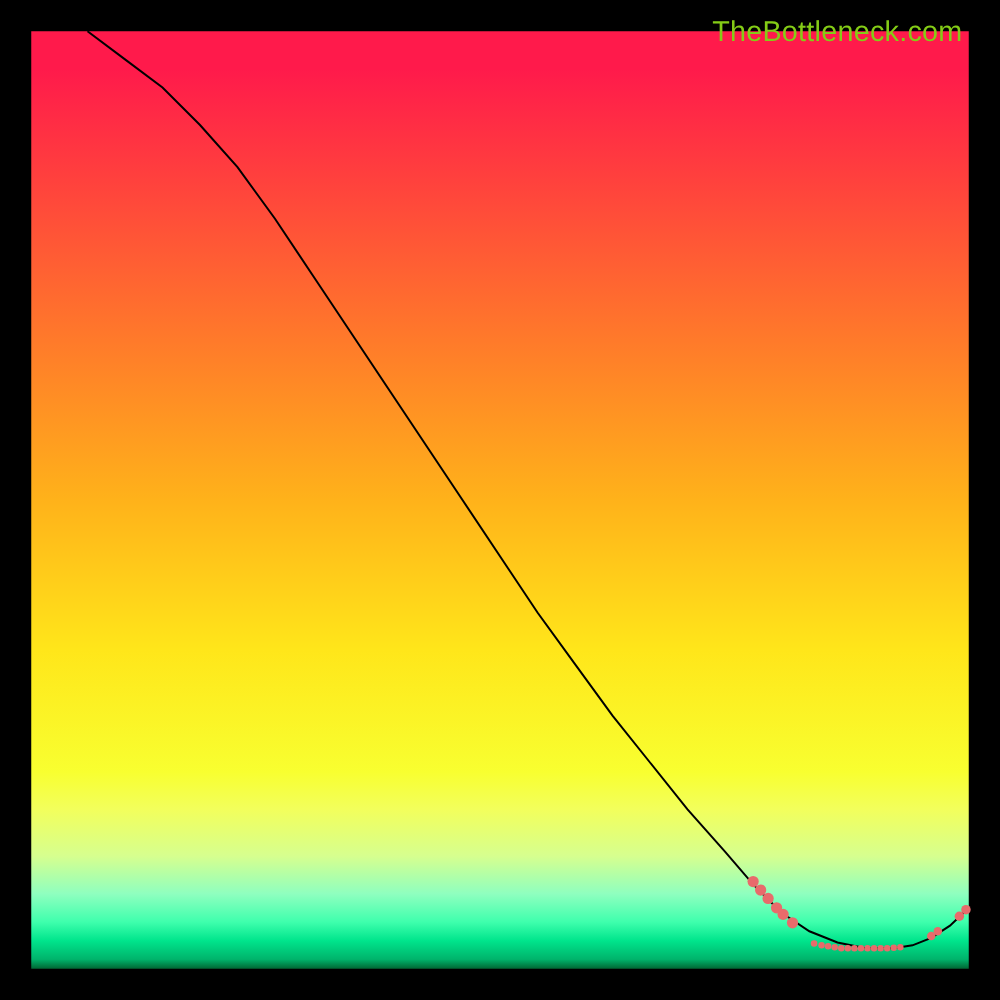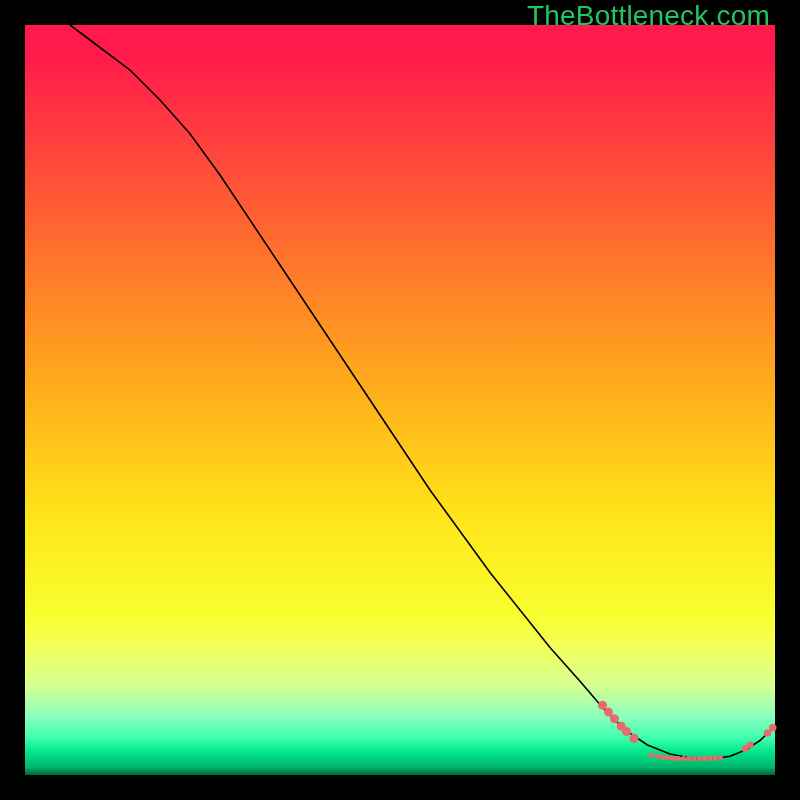--- a/index.html
+++ b/index.html
@@ -42,10 +42,10 @@
   }
   .watermark {
     position: absolute;
-    top: 0;
+    top: 12px;
     right: 30px;
-    color: #22c55e;
-    font-size: 28px;
+    color: #84cc16;
+    font-size: 23px;
     letter-spacing: 0.2px;
     font-weight: 400;
     user-select: none;

